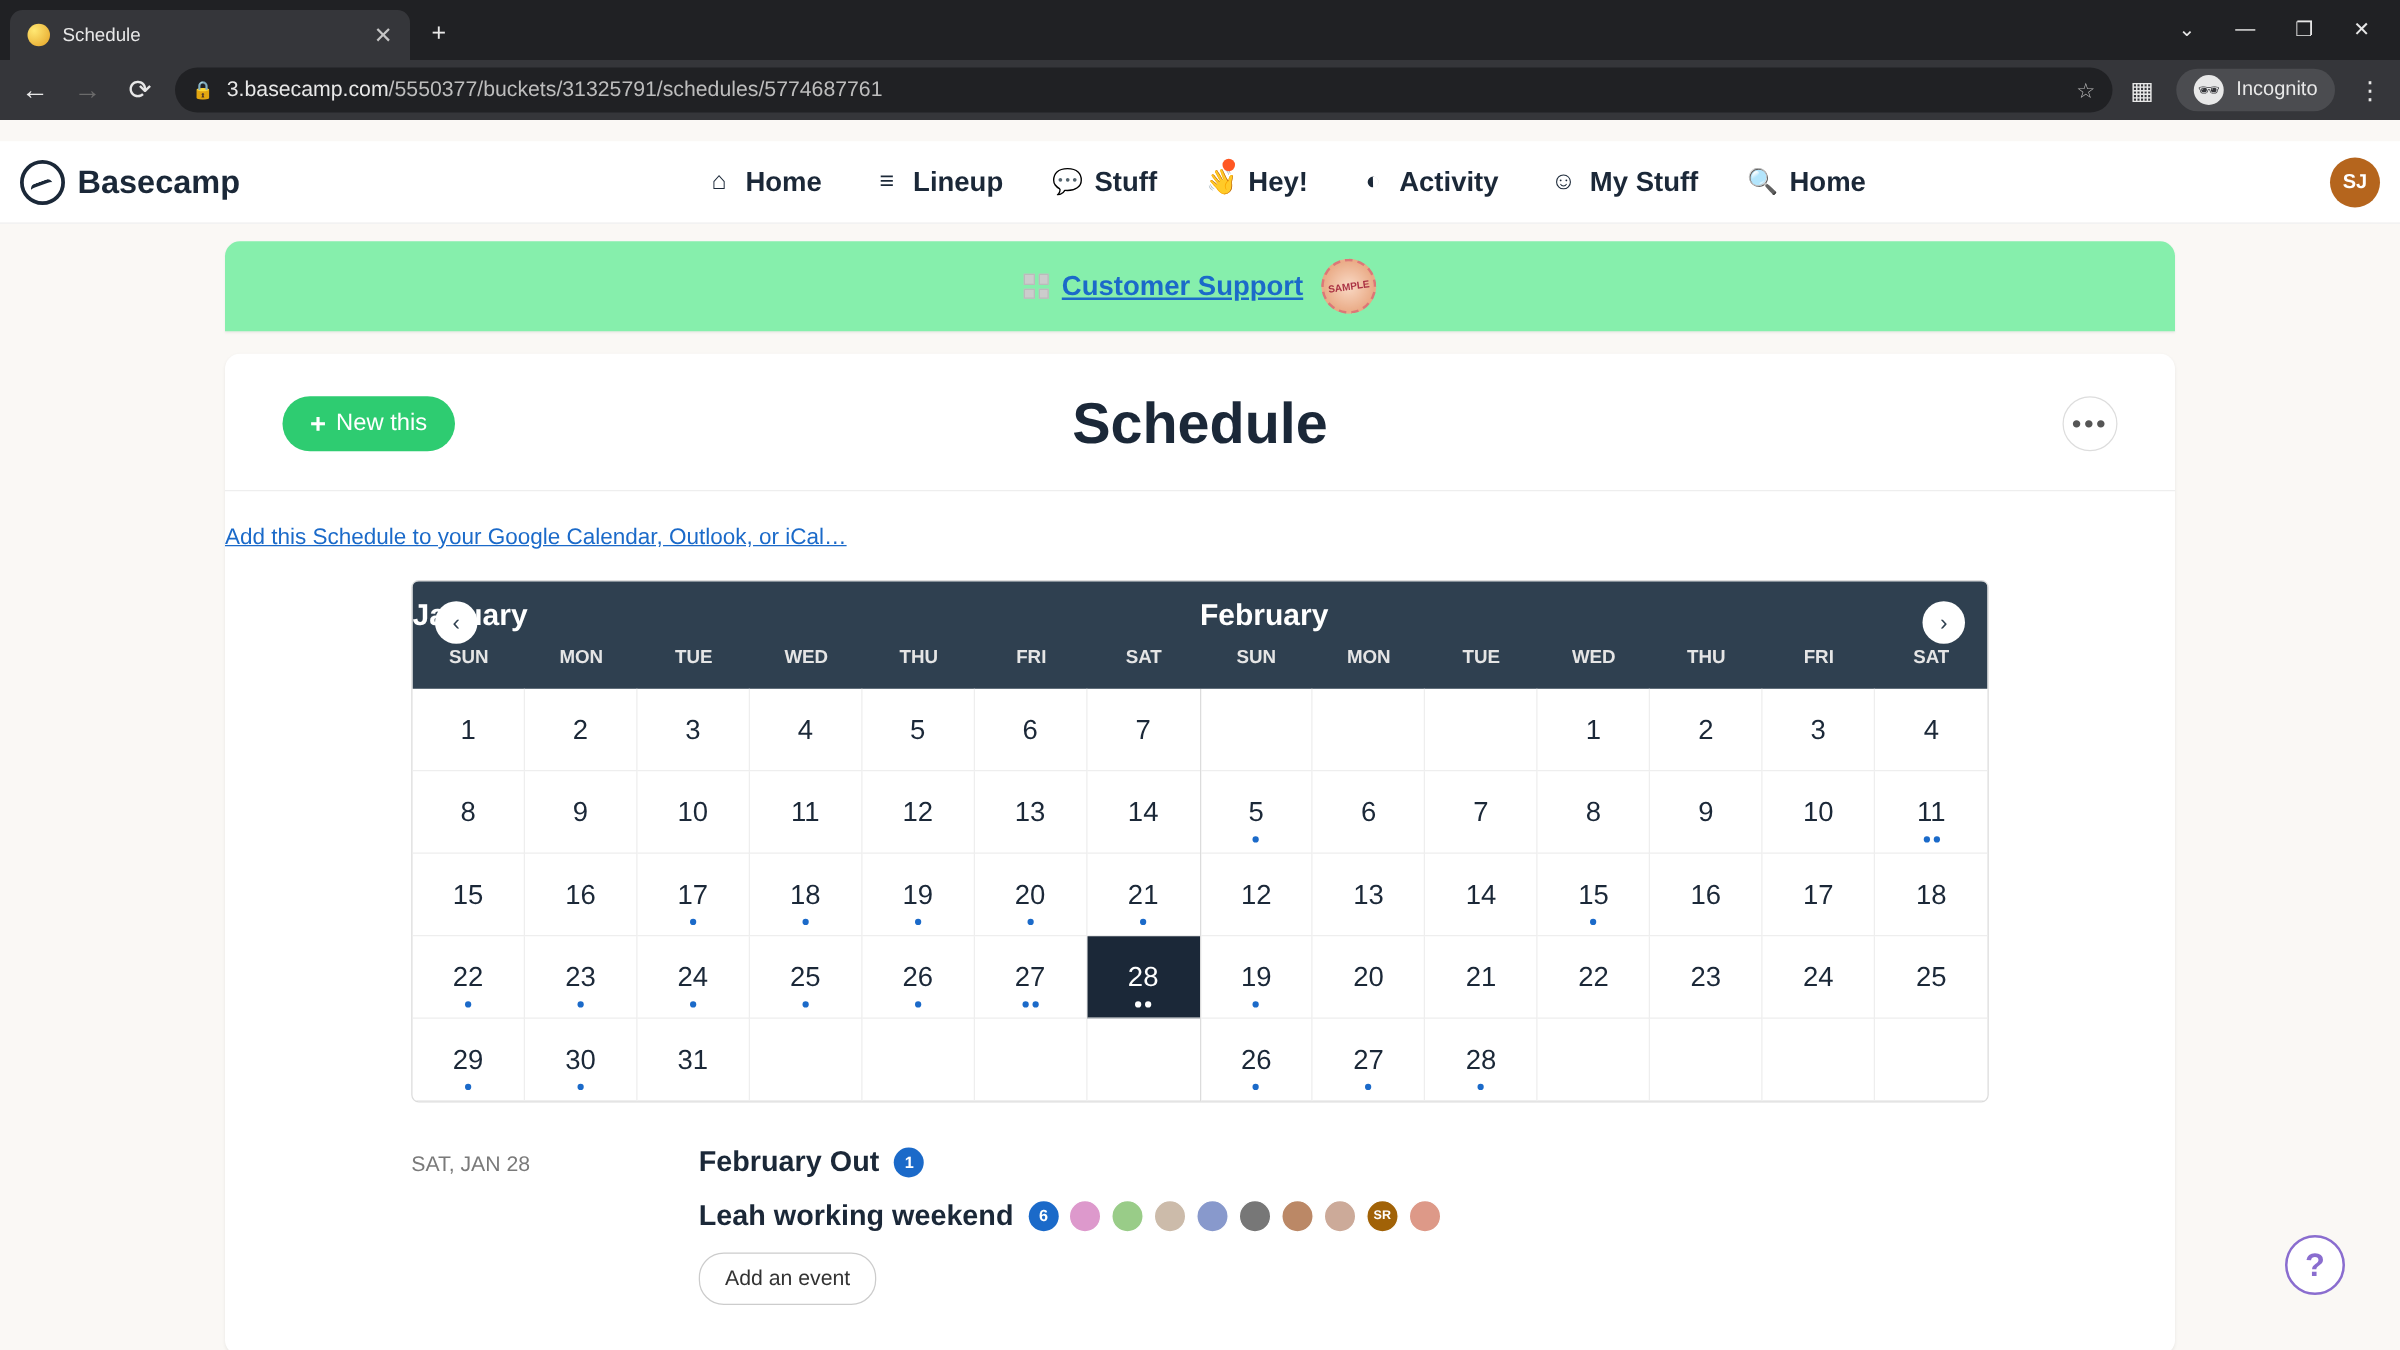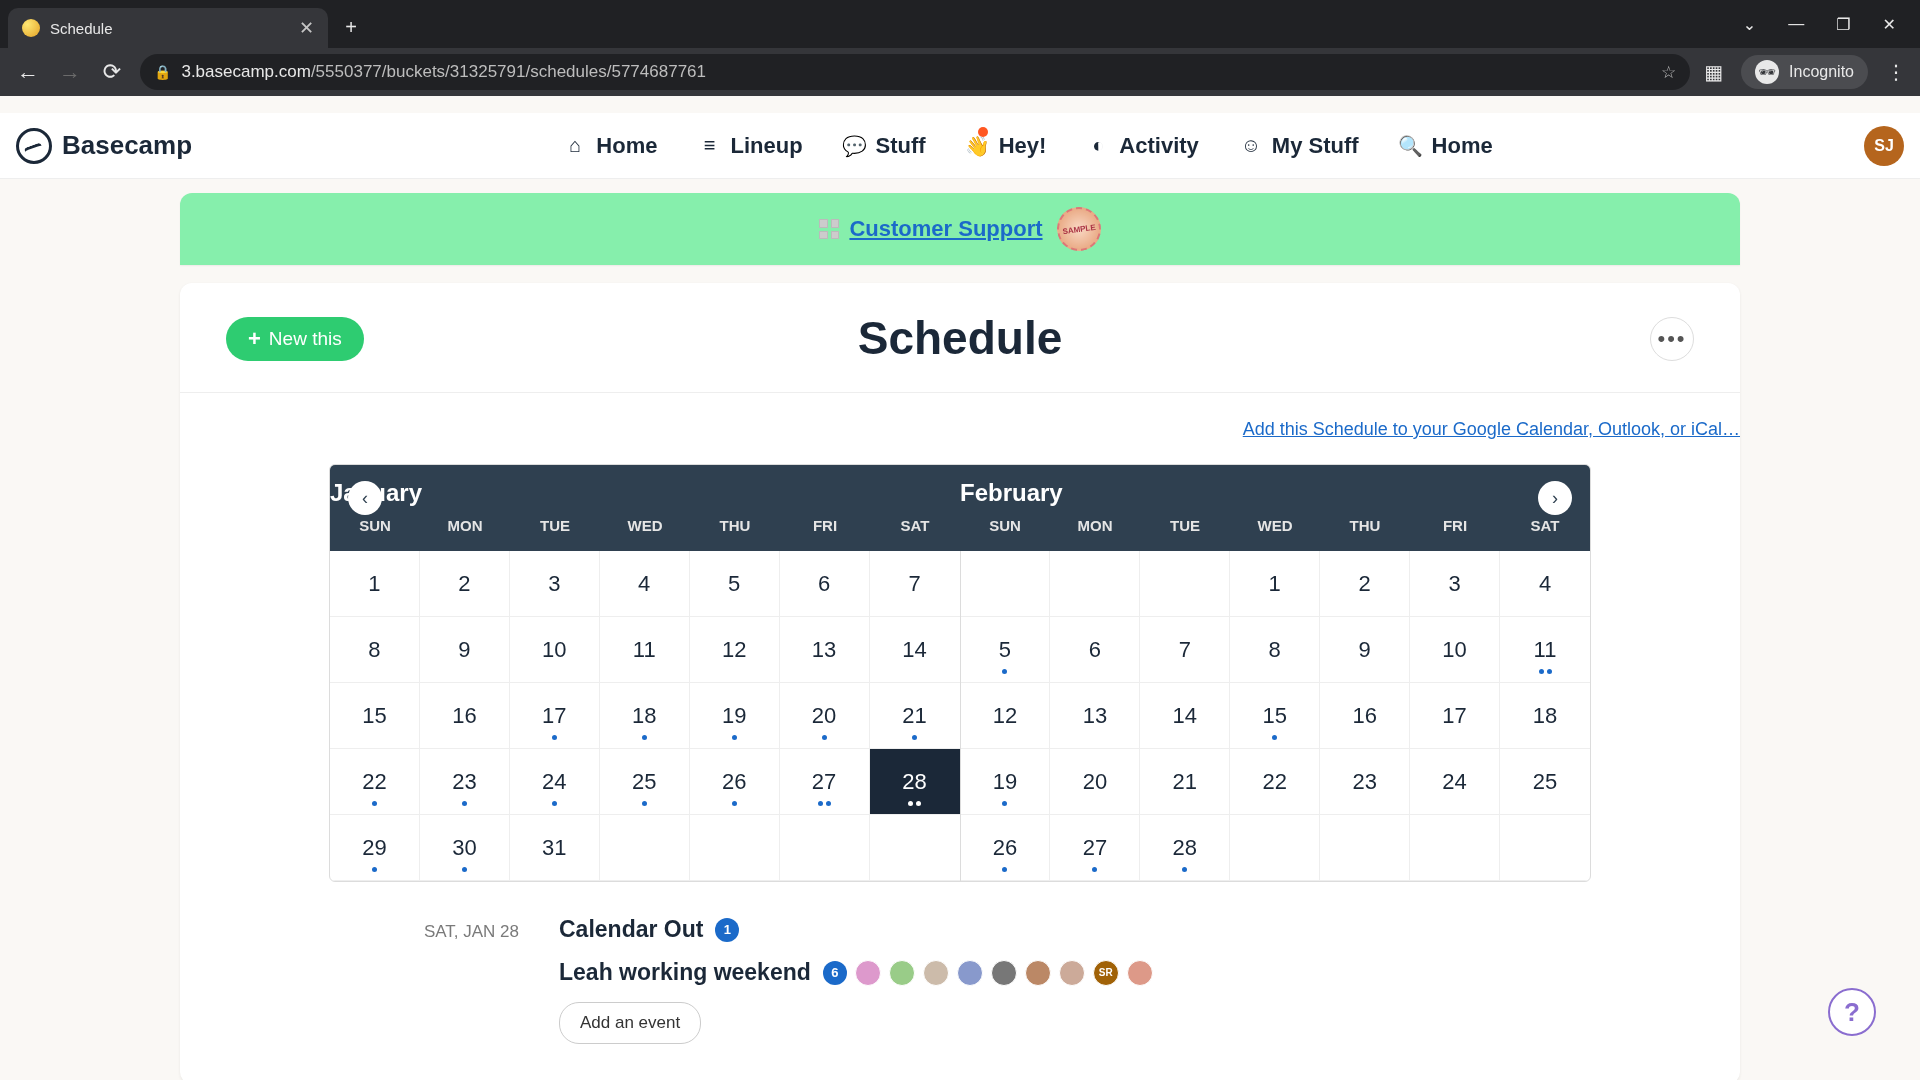--- a/index.html
+++ b/index.html
@@ -50,7 +50,7 @@
   .main-title { font-size: 46px; font-weight: 800; color: #1b2838; }
   .kebab-btn { position: absolute; right: 46px; top: 34px; width: 44px; height: 44px; border: 1px solid #ddd; border-radius: 50%; display: flex; align-items: center; justify-content: center; font-size: 22px; letter-spacing: 2px; color: #555; }
 
-  .sync-link { display: block; text-align: right; color: #1b6ac9; text-decoration: underline; font-size: 18px; margin: 26px 0 24px; }
+  .sync-link { display: block; text-align: left; color: #1b6ac9; text-decoration: underline; font-size: 18px; margin: 26px 0 24px; }
 
   
   .calendar { width: 1262px; margin: 0 auto; border: 1px solid #dcdcdc; border-radius: 6px; overflow: hidden; }

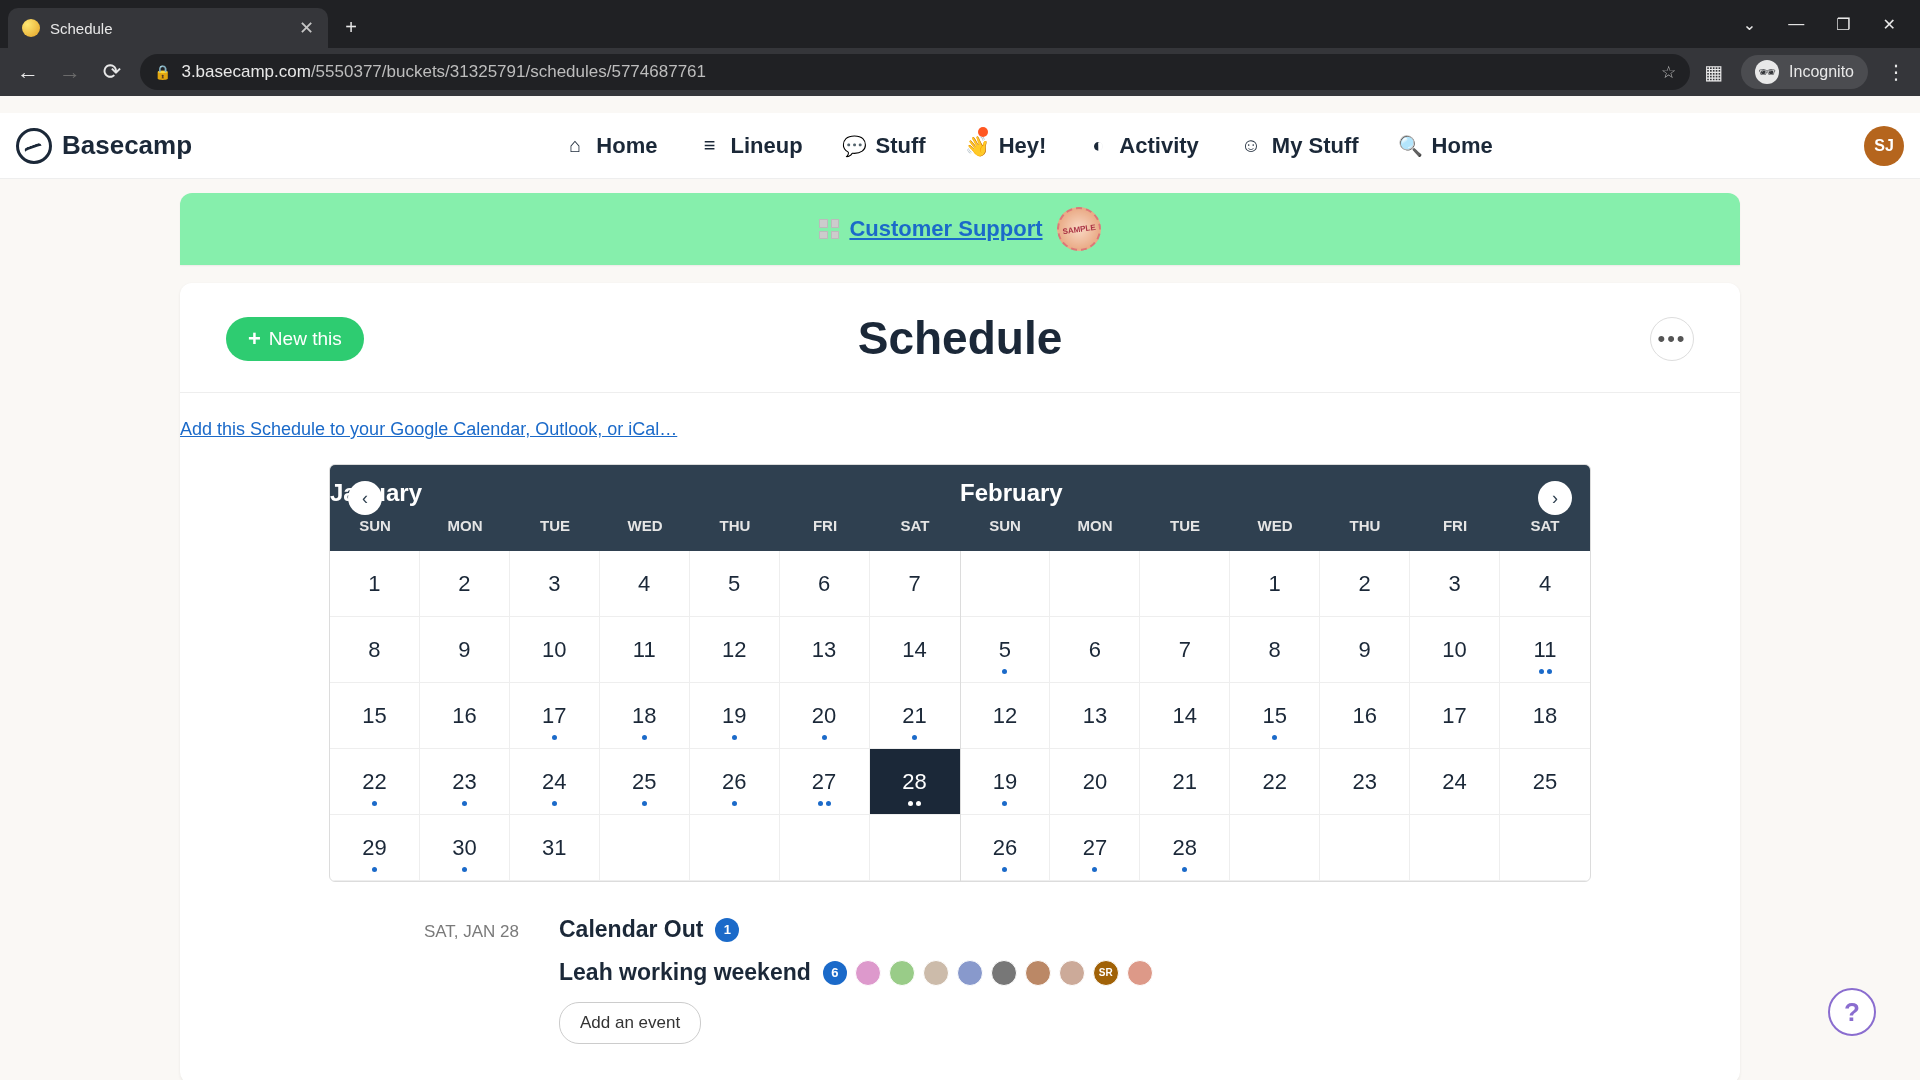--- a/index.html
+++ b/index.html
@@ -75,7 +75,7 @@
 
   
   .events { width: 1262px; margin: 34px auto 0; display: flex; gap: 40px; }
-  .event-date { width: 190px; text-align: right; color: #7a7a7a; font-size: 17px; font-weight: 500; padding-top: 6px; }
+  .event-date { width: 190px; text-align: left; color: #7a7a7a; font-size: 17px; font-weight: 500; padding-top: 6px; }
   .event-list { flex: 1; display: flex; flex-direction: column; gap: 16px; }
   .event-row { display: flex; align-items: center; gap: 12px; }
   .event-title { font-size: 23px; font-weight: 800; color: #1b2838; }

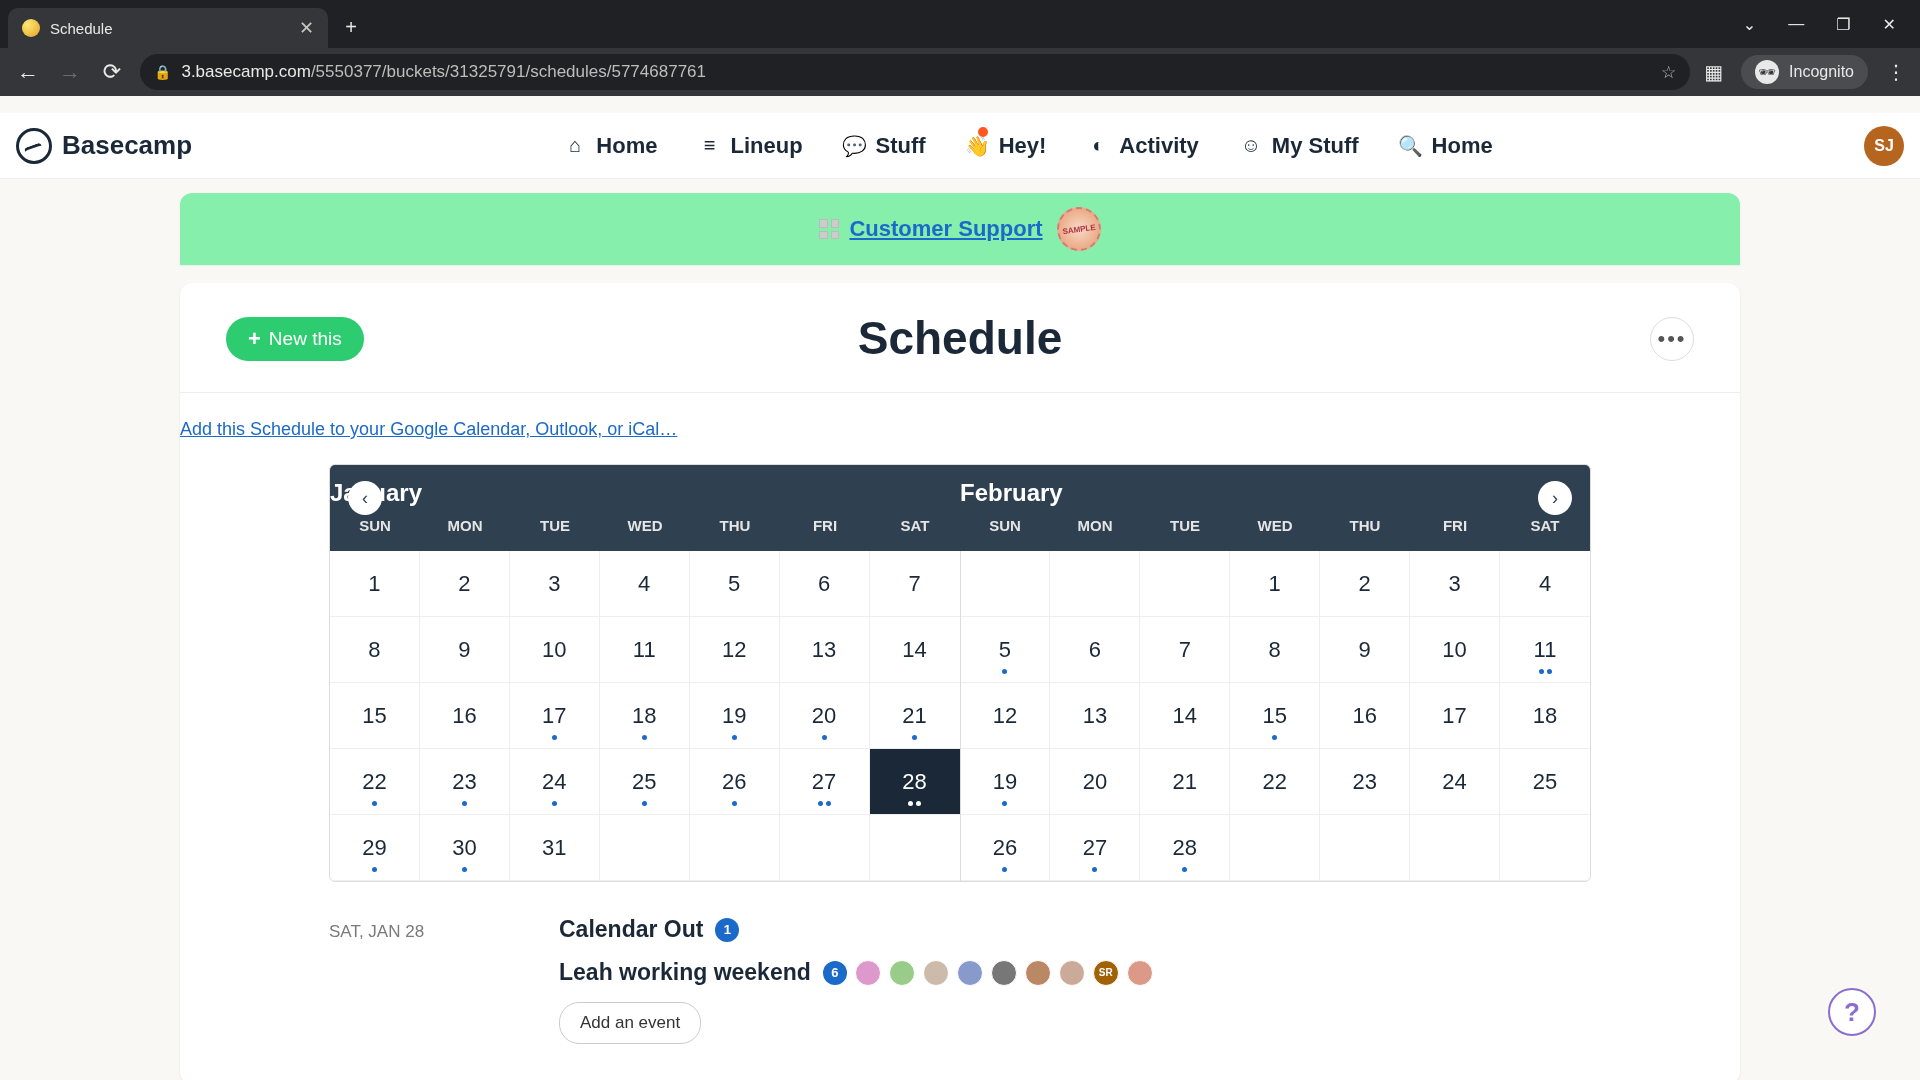--- a/index.html
+++ b/index.html
@@ -343,7 +343,7 @@
       <div class="event-date">SAT, JAN 28</div>
       <div class="event-list" id="event-list">
           <div class="event-row">
-            <span class="event-title">Calendar Out</span>
+            <span class="event-title">February Out</span>
                    <span class="count-badge">1</span>
                    </div>
           <div class="event-row">

